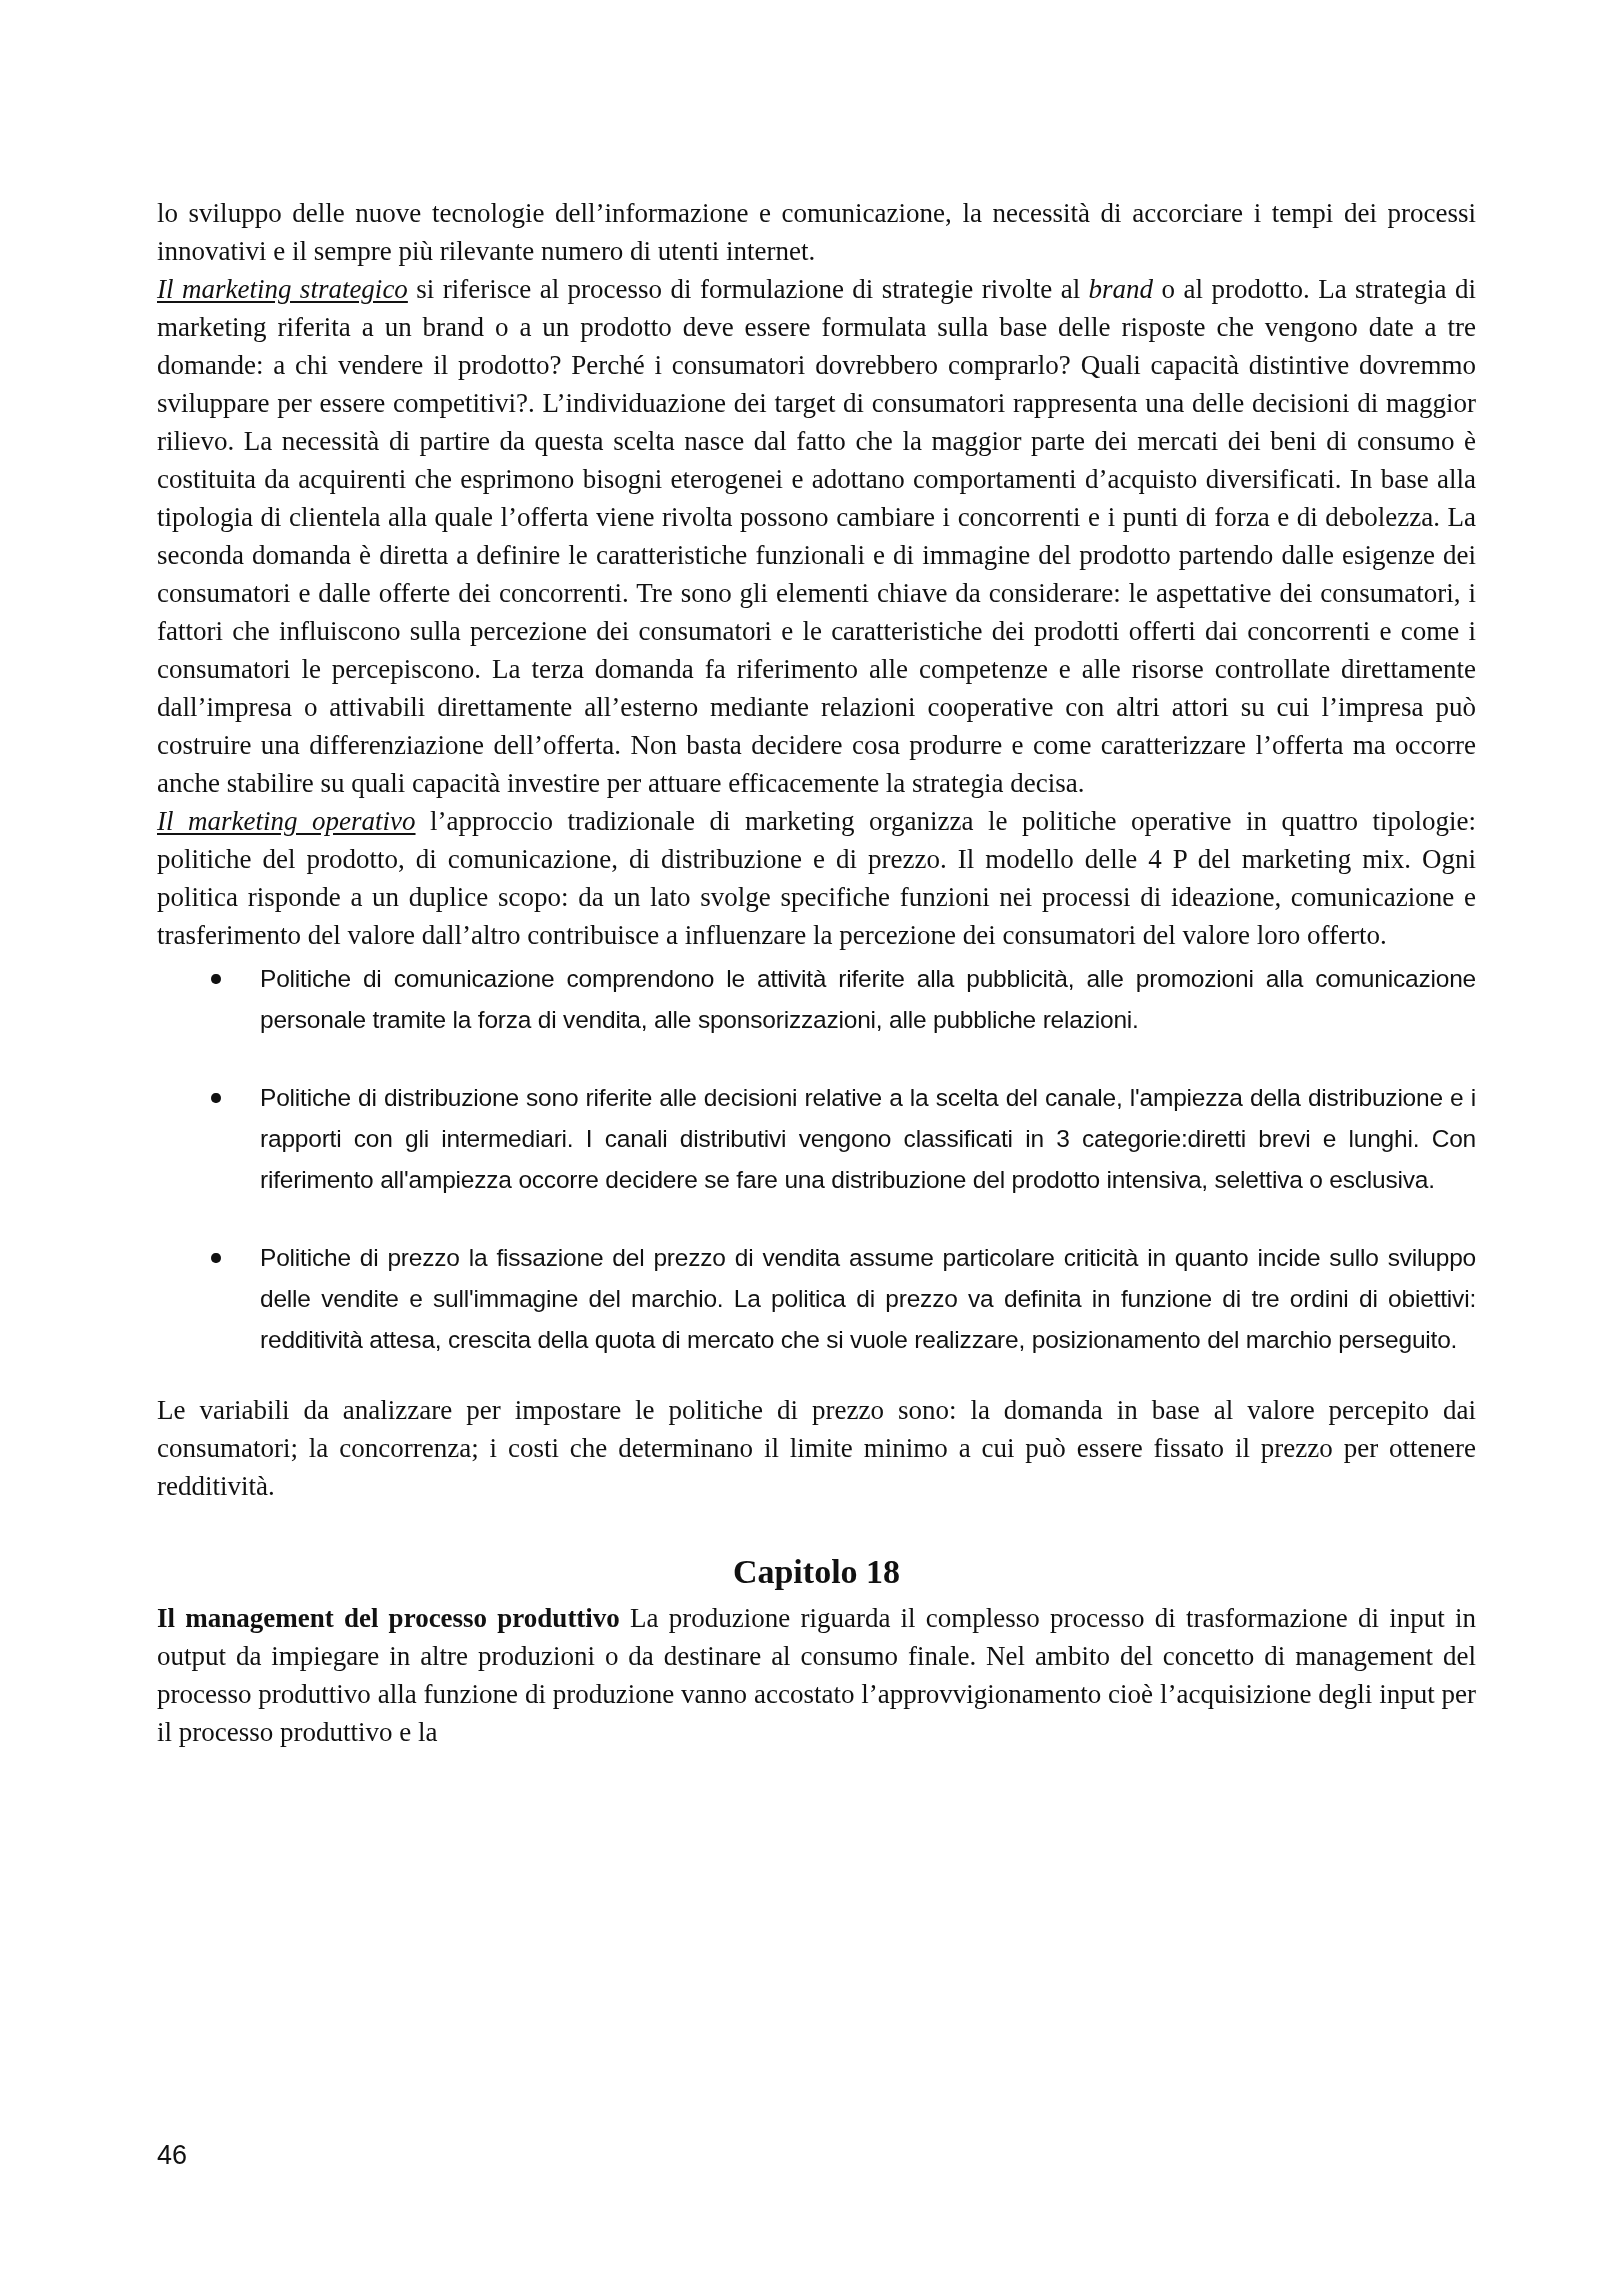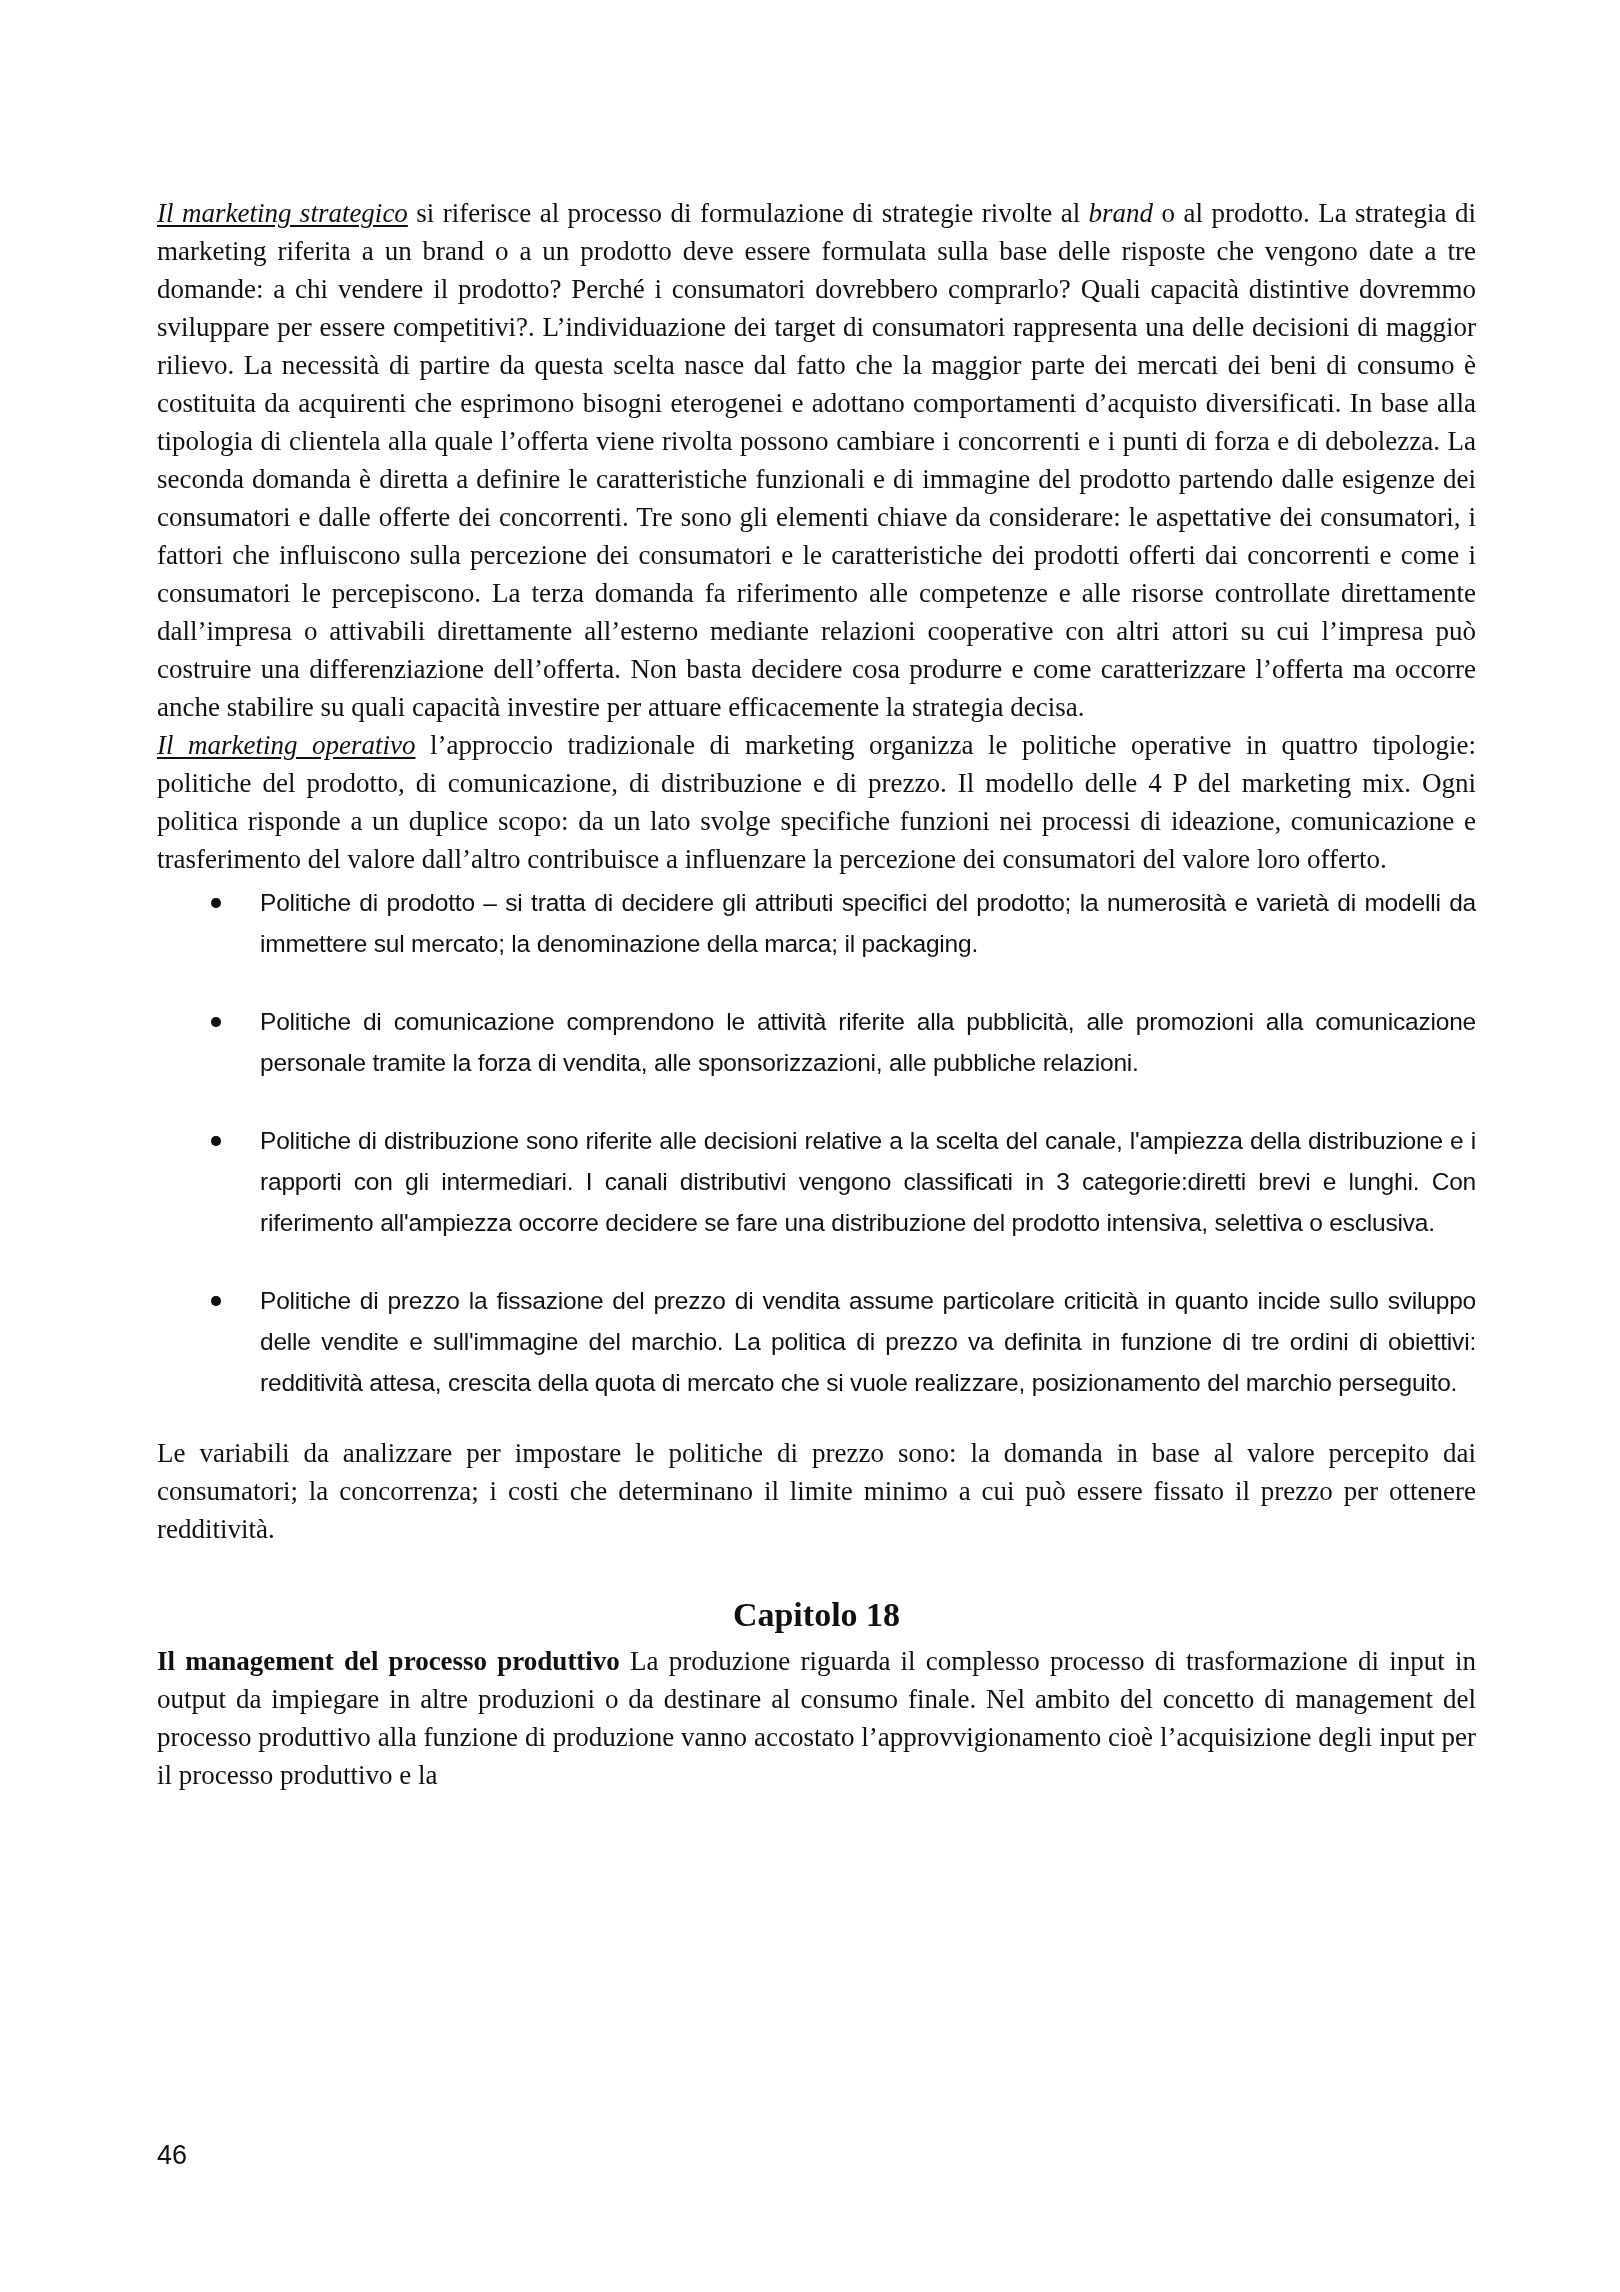--- a/index.html
+++ b/index.html
@@ -22,6 +22,7 @@
 
 <div class="page">
 
+  <p class="para serif">lo sviluppo delle nuove tecnologie dell’informazione e comunicazione, la necessità di accorciare i tempi dei processi innovativi e il sempre più rilevante numero di utenti internet.</p>
 
   <p class="para serif"><span class="u-it">Il marketing strategico</span><span> si riferisce al processo di formulazione di strategie rivolte al </span><span class="it">brand</span><span> o al prodotto. La strategia di marketing riferita a un brand o a un prodotto deve essere formulata sulla base delle risposte che vengono date a tre domande: a chi vendere il prodotto? Perché i consumatori dovrebbero comprarlo? Quali capacità distintive dovremmo sviluppare per essere competitivi?. L’individuazione dei target di consumatori rappresenta una delle decisioni di maggior rilievo. La necessità di partire da questa scelta nasce dal fatto che la maggior parte dei mercati dei beni di consumo è costituita da acquirenti che esprimono bisogni eterogenei e adottano comportamenti d’acquisto diversificati. In base alla tipologia di clientela alla quale l’offerta viene rivolta possono cambiare i concorrenti e i punti di forza e di debolezza. La seconda domanda è diretta a definire le caratteristiche funzionali e di immagine del prodotto partendo dalle esigenze dei consumatori e dalle offerte dei concorrenti. Tre sono gli elementi chiave da considerare: le aspettative dei consumatori, i fattori che influiscono sulla percezione dei consumatori e le caratteristiche dei prodotti offerti dai concorrenti e come i consumatori le percepiscono. La terza domanda fa riferimento alle competenze e alle risorse controllate direttamente dall’impresa o attivabili direttamente all’esterno mediante relazioni cooperative con altri attori su cui l’impresa può costruire una differenziazione dell’offerta. Non basta decidere cosa produrre e come caratterizzare l’offerta ma occorre anche stabilire su quali capacità investire per attuare efficacemente la strategia decisa.</span></p>
 

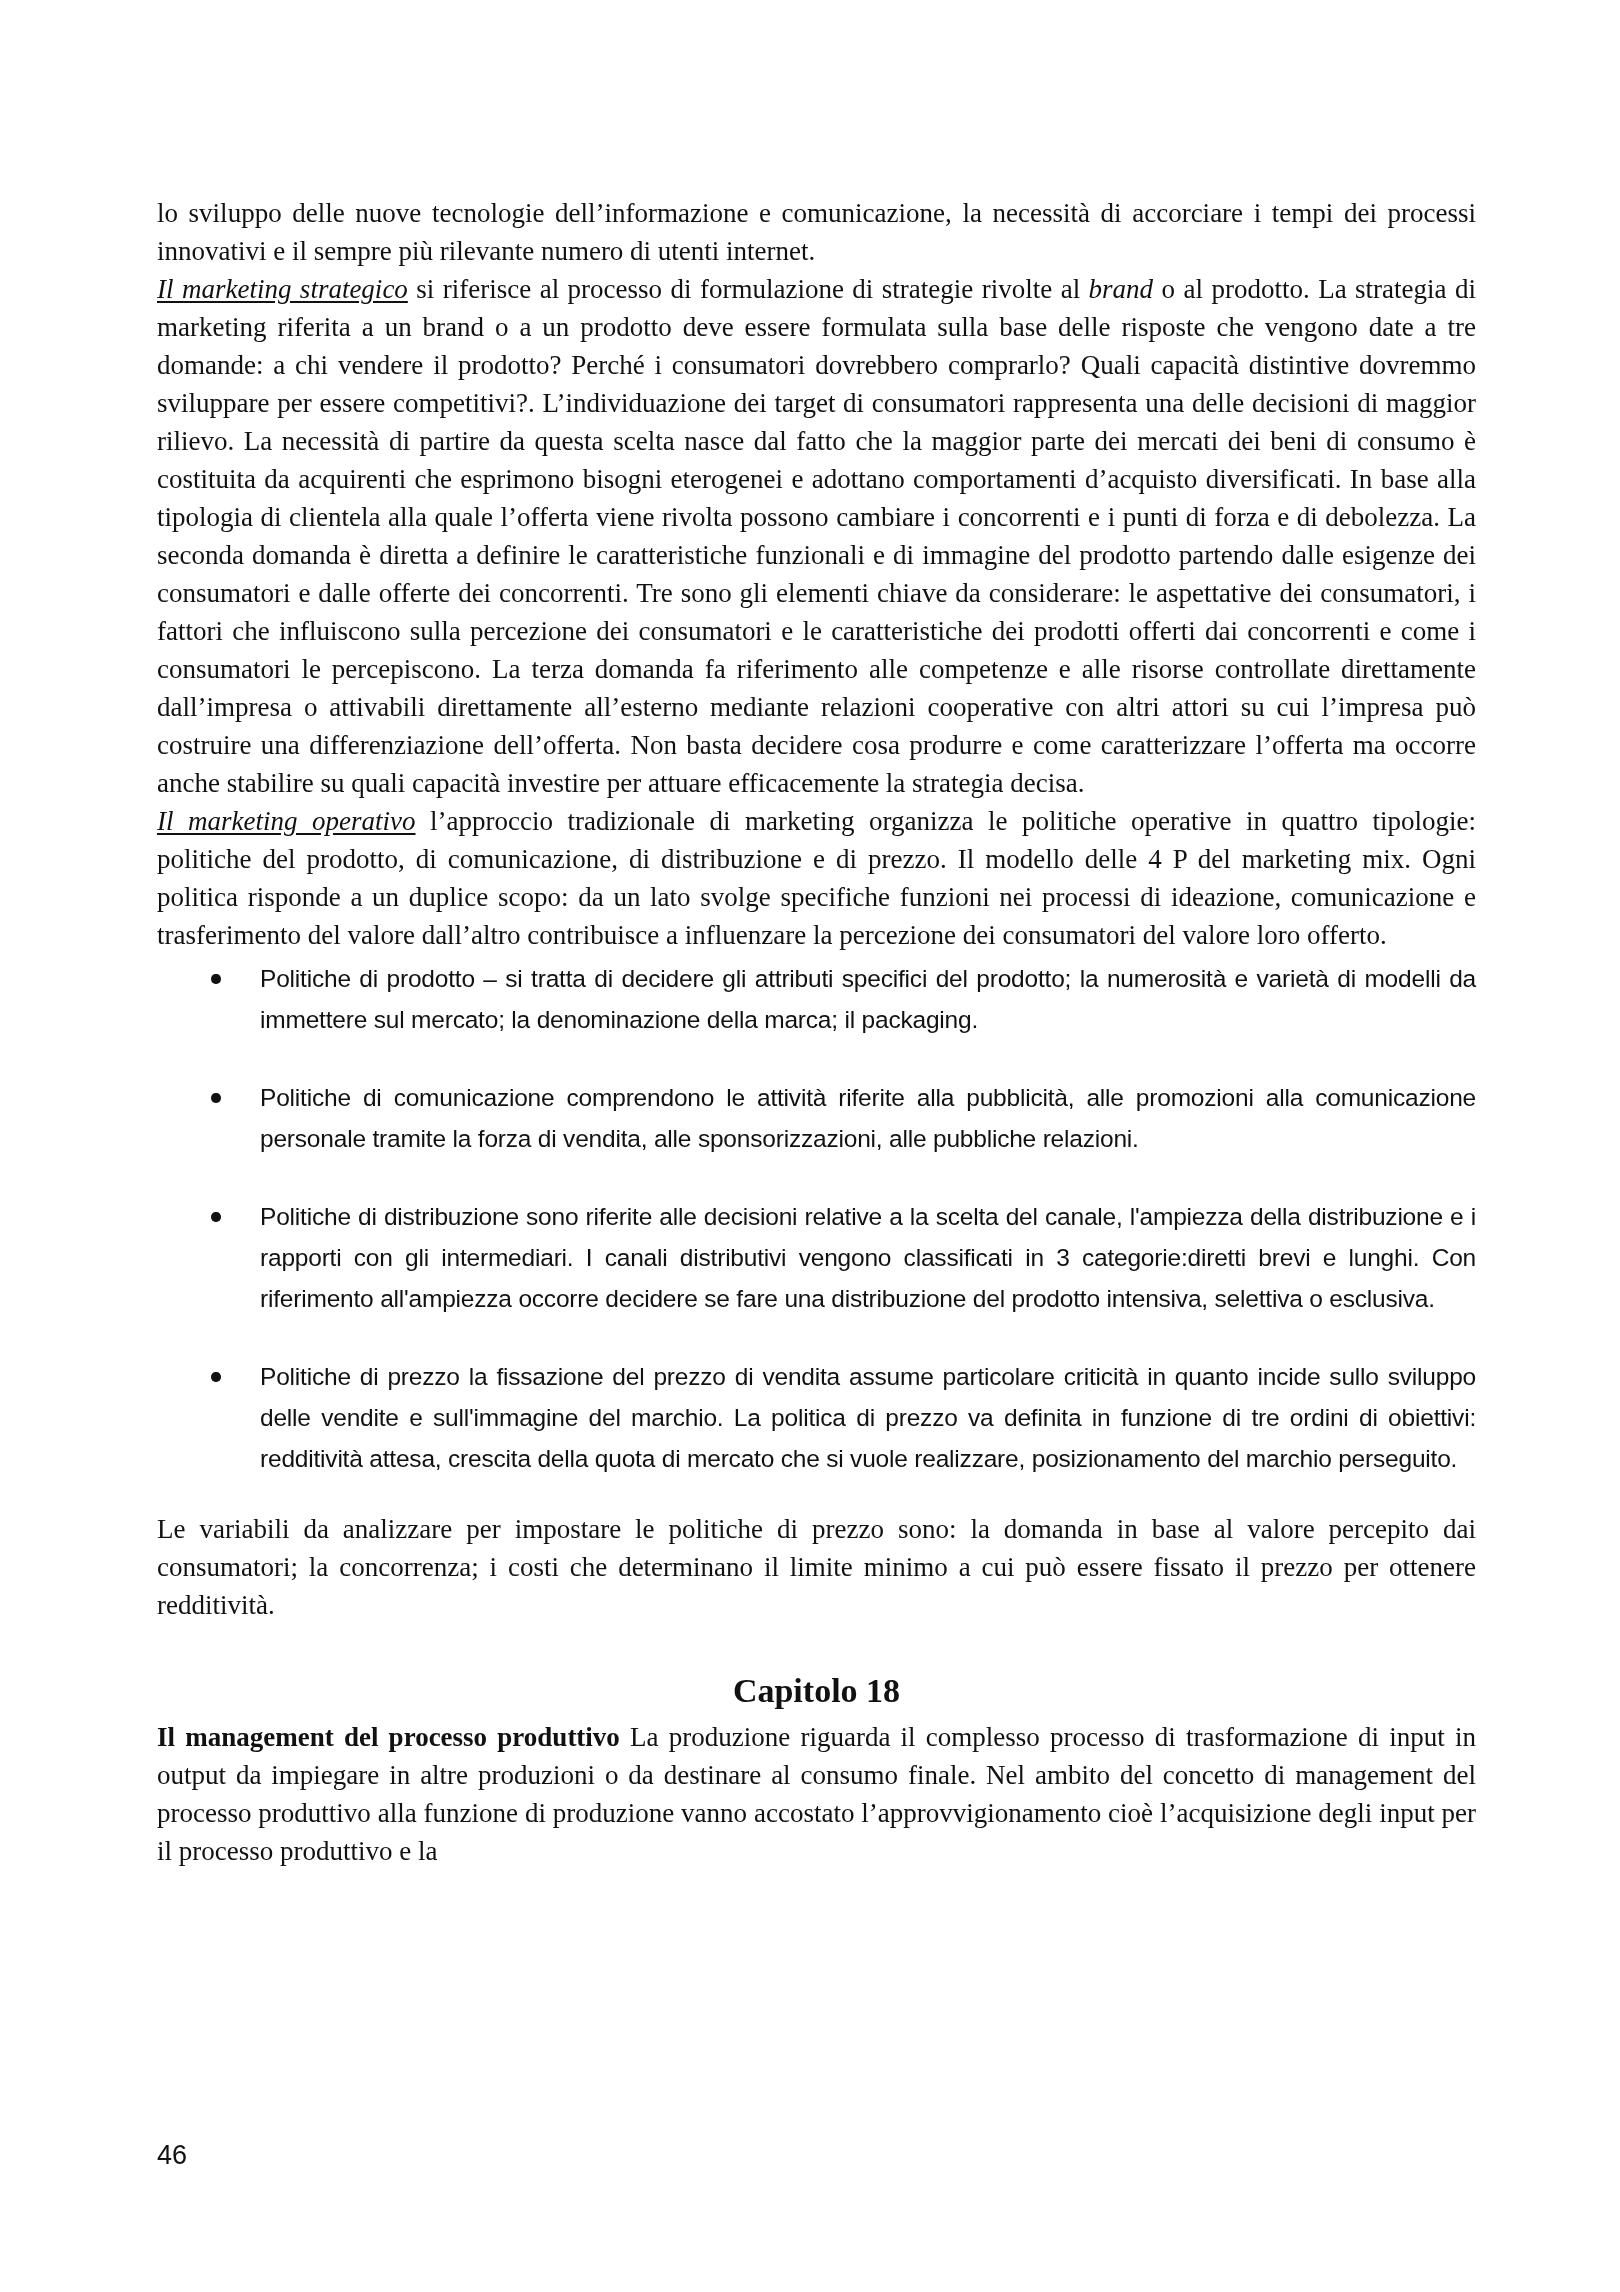--- a/index.html
+++ b/index.html
@@ -29,7 +29,6 @@
   <p class="para serif"><span class="u-it">Il marketing operativo</span><span> l’approccio tradizionale di marketing organizza le politiche operative in quattro tipologie: politiche del prodotto, di comunicazione, di distribuzione e di prezzo. Il modello delle 4 P del marketing mix. Ogni politica risponde a un duplice scopo: da un lato svolge specifiche funzioni nei processi di ideazione, comunicazione e trasferimento del valore dall’altro contribuisce a influenzare la percezione dei consumatori del valore loro offerto.</span></p>
 
   <ul class="bullets">
-    <li><span class="dot"></span><span>Politiche di prodotto – si tratta di decidere gli attributi specifici del prodotto; la numerosità e varietà di modelli da immettere sul mercato; la denominazione della marca; il packaging.</span></li>
     <li><span class="dot"></span><span>Politiche di comunicazione comprendono le attività riferite alla pubblicità, alle promozioni alla comunicazione personale tramite la forza di vendita, alle sponsorizzazioni, alle pubbliche relazioni.</span></li>
     <li><span class="dot"></span><span>Politiche di distribuzione sono riferite alle decisioni relative a la scelta del canale, l'ampiezza della distribuzione e i rapporti con gli intermediari. I canali distributivi vengono classificati in 3 categorie:diretti brevi e lunghi. Con riferimento all'ampiezza occorre decidere se fare una distribuzione del prodotto intensiva, selettiva o esclusiva.</span></li>
     <li><span class="dot"></span><span>Politiche di prezzo la fissazione del prezzo di vendita assume particolare criticità in quanto incide sullo sviluppo delle vendite e sull'immagine del marchio.  La politica di prezzo va definita in funzione di tre ordini di obiettivi: redditività attesa, crescita della quota di mercato che si vuole realizzare, posizionamento del marchio perseguito.</span></li>

